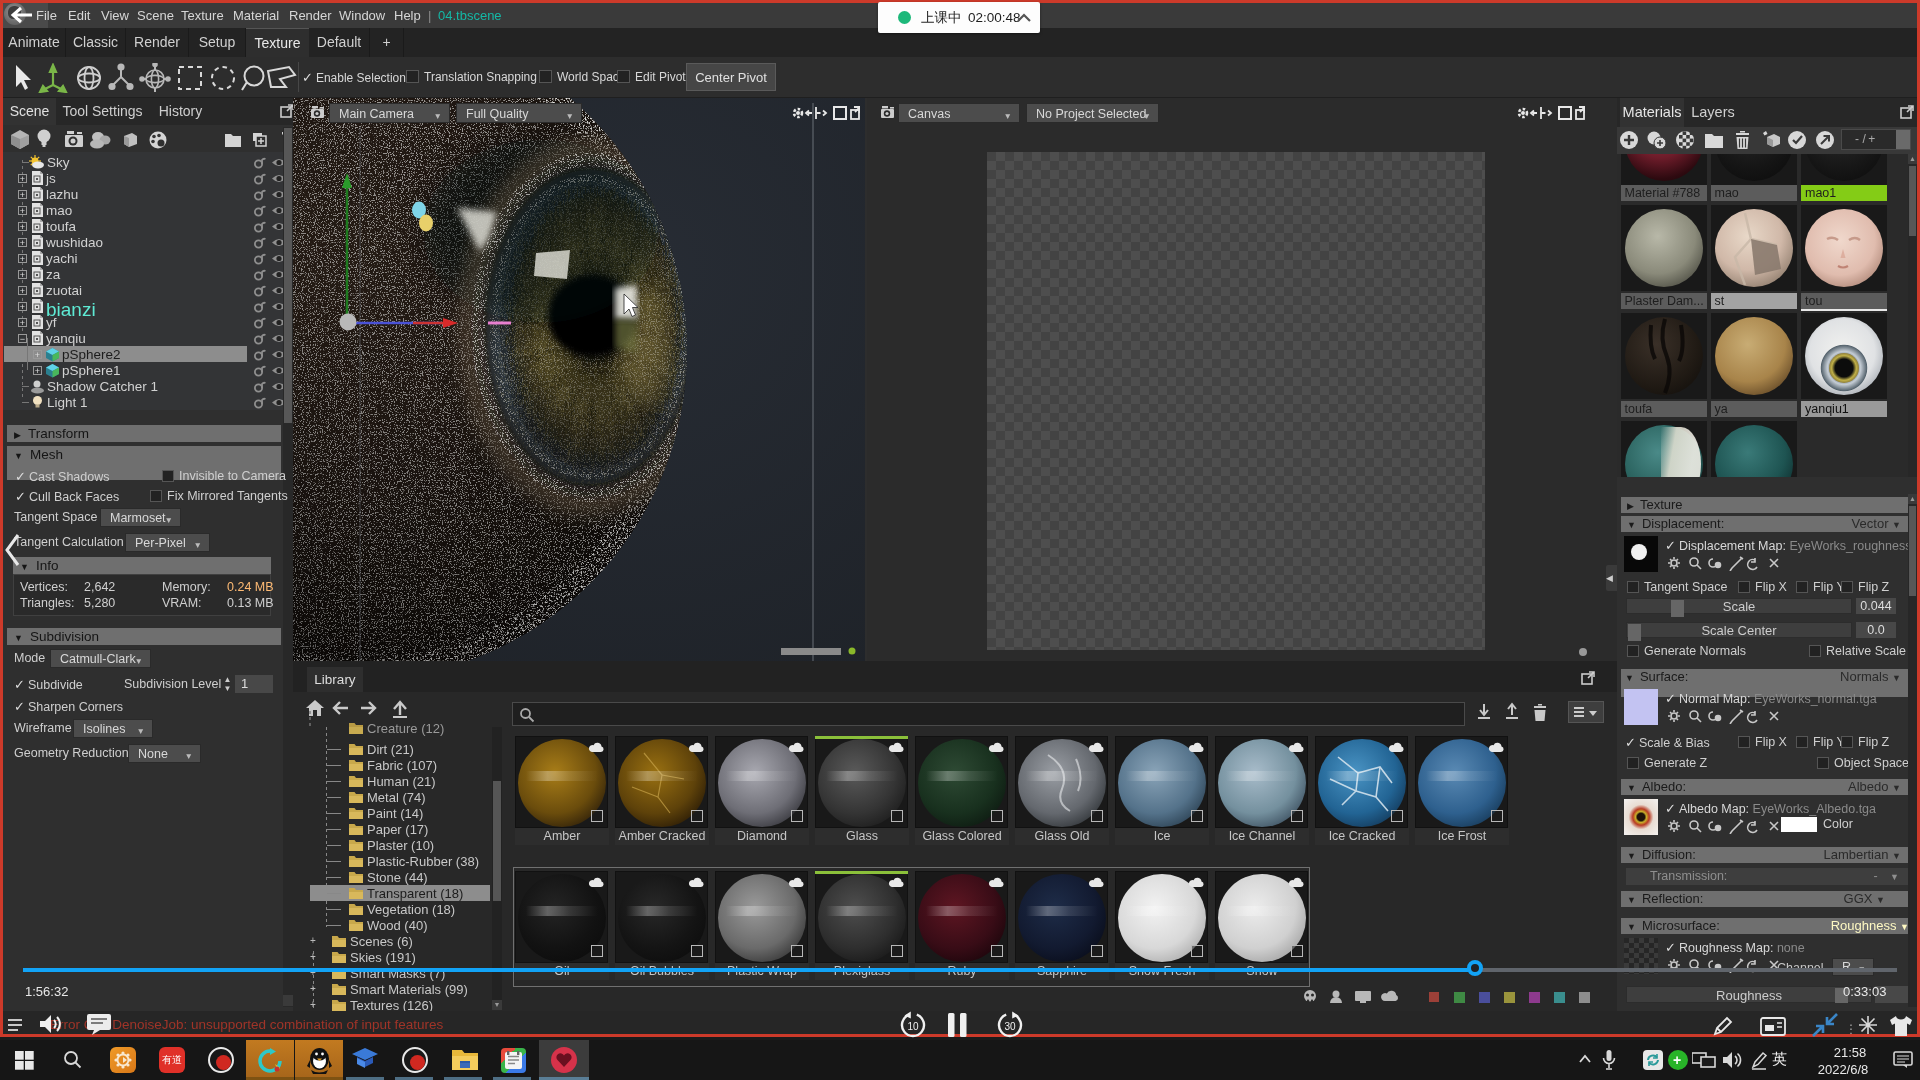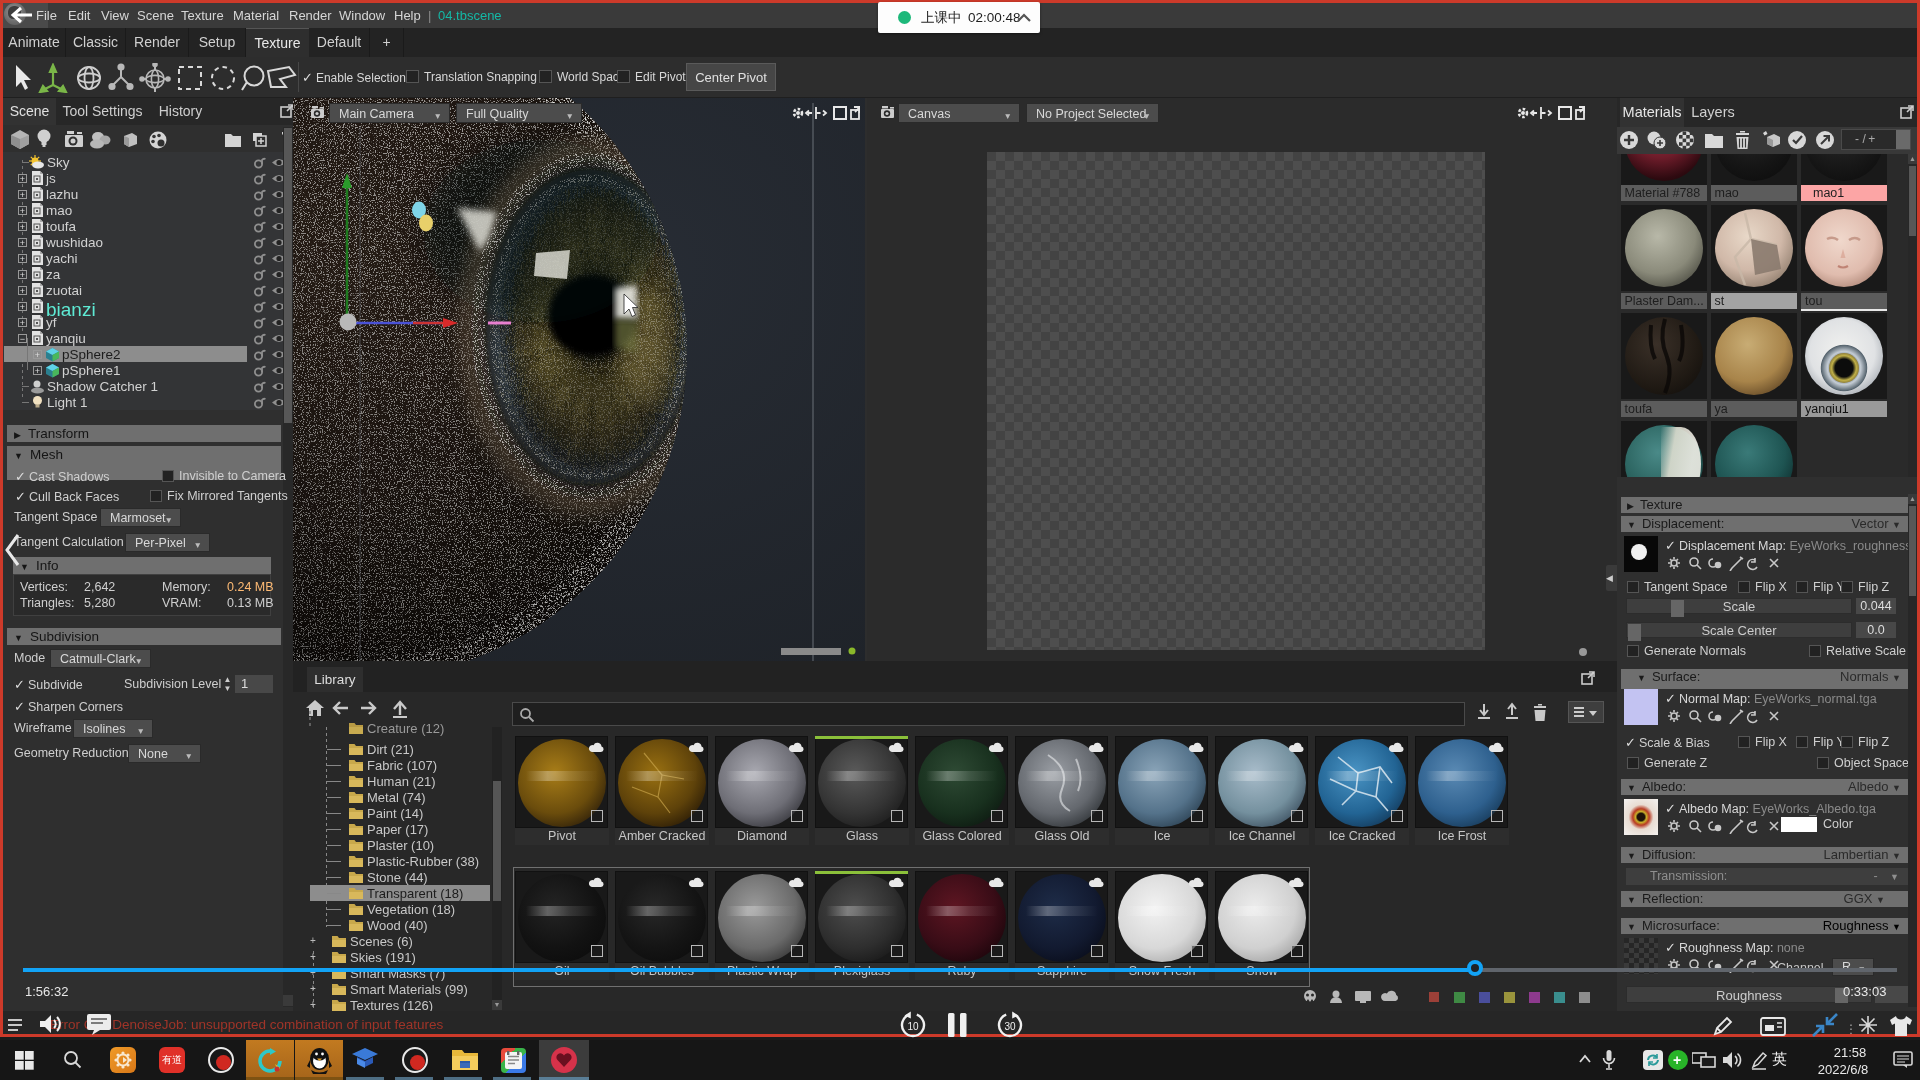--- a/index.html
+++ b/index.html
@@ -761,7 +761,7 @@
 <div class="abs" style="left:184px;top:-55px;width:86px;height:86px;background:#191919;overflow:hidden">
         <div class="abs" style="left:4px;top:4px;width:78px;height:78px;border-radius:50%;background:radial-gradient(circle at 45% 35%,#2a2a2a,#161616 60%,#0a0a0a)"></div>
       </div>
-<div class="abs" style="left:184px;top:31px;width:86px;height:16px;background:#fca5a5;color:#1e1e1e;font-size:12.5px;line-height:16px;padding-left:12px;white-space:nowrap;overflow:hidden">mao1</div>
+<div class="abs" style="left:184px;top:31px;width:86px;height:16px;background:#84cc16;color:#1e1e1e;font-size:12.5px;line-height:16px;padding-left:4px;white-space:nowrap;overflow:hidden">mao1</div>
 <div class="abs" style="left:3.5px;top:51px;width:86px;height:86px;background:#191919;overflow:hidden">
         <div class="abs" style="left:4px;top:4px;width:78px;height:78px;border-radius:50%;background:radial-gradient(circle at 42% 35%,#b8b8a8,#8a8a7a 55%,#4a4a40 85%,#222)"></div>
       </div>

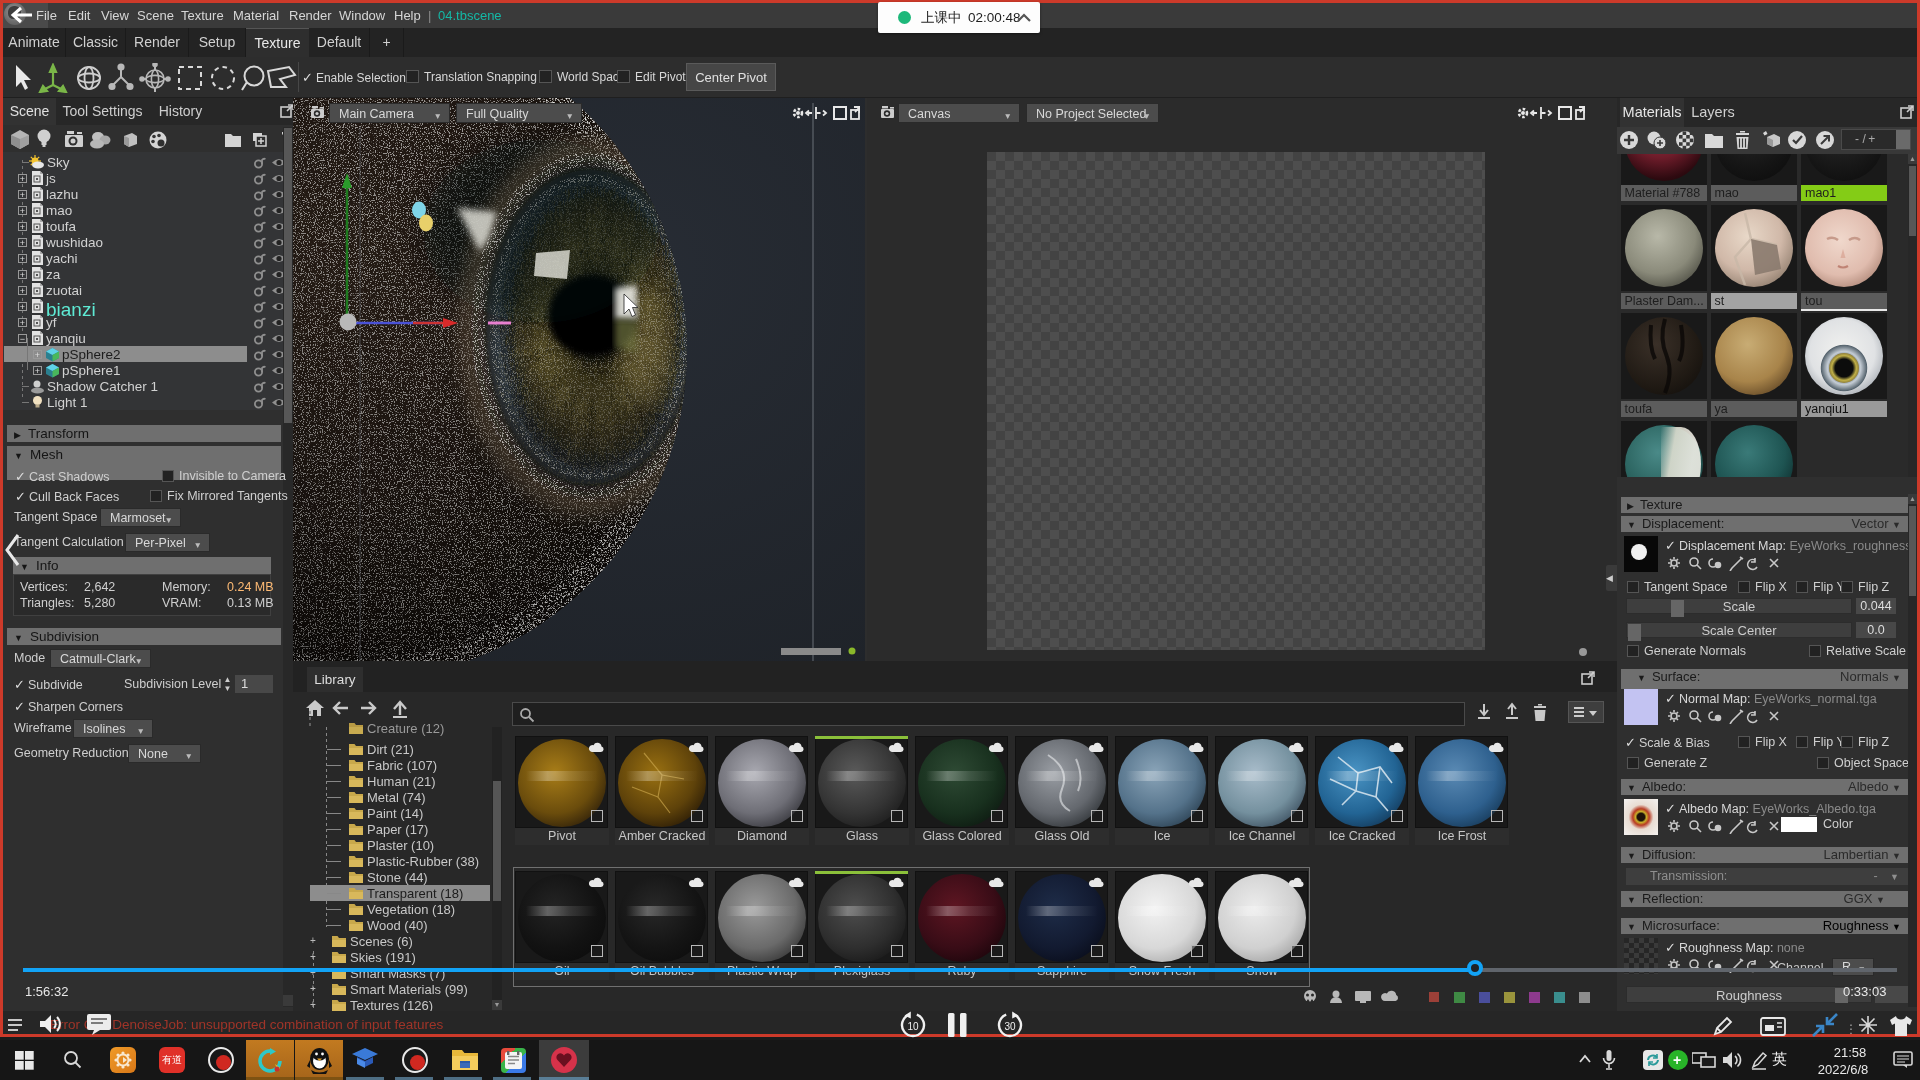--- a/index.html
+++ b/index.html
@@ -841,7 +841,7 @@
 <div class="vbox" style="left:239px;top:524px;width:40px;height:16px;line-height:16px;font-size:12.5px">0.0</div>
 <div class="abs txt" style="left:10px;top:546px;font-size:12.5px"><span class="chk"></span>Generate Normals</div>
 <div class="abs txt" style="left:192px;top:546px;font-size:12.5px"><span class="chk"></span>Relative Scale</div>
-<div class="abs" style="left:4px;top:571px;width:288px;height:20px;background:#6f6f6f;color:#1a1a1a;font-size:13px;line-height:16px;padding-left:16px"><span style="font-size:9px;margin-right:6px">▼</span>Surface:<span style="float:right;margin-right:8px;color:#2a2a2a">Normals <span style="font-size:9px">▼</span></span></div>
+<div class="abs" style="left:4px;top:571px;width:288px;height:28px;background:#6f6f6f;color:#1a1a1a;font-size:13px;line-height:16px;padding-left:4px"><span style="font-size:9px;margin-right:6px">▼</span>Surface:<span style="float:right;margin-right:8px;color:#2a2a2a">Normals <span style="font-size:9px">▼</span></span></div>
 <div class="abs" style="left:7px;top:591px;width:34px;height:36px;background:#c3c3f2"></div>
 <div class="abs txt" style="left:48px;top:593px;font-size:12.5px"><span class="tick">✓</span><span style="color:#d8d8d8">Normal Map:</span> <span style="color:#8a8a8a">EyeWorks_normal.tga</span></div>
 <svg class="abs" style="left:50px;top:611px" width="150" height="15" viewBox="0 0 150 15">

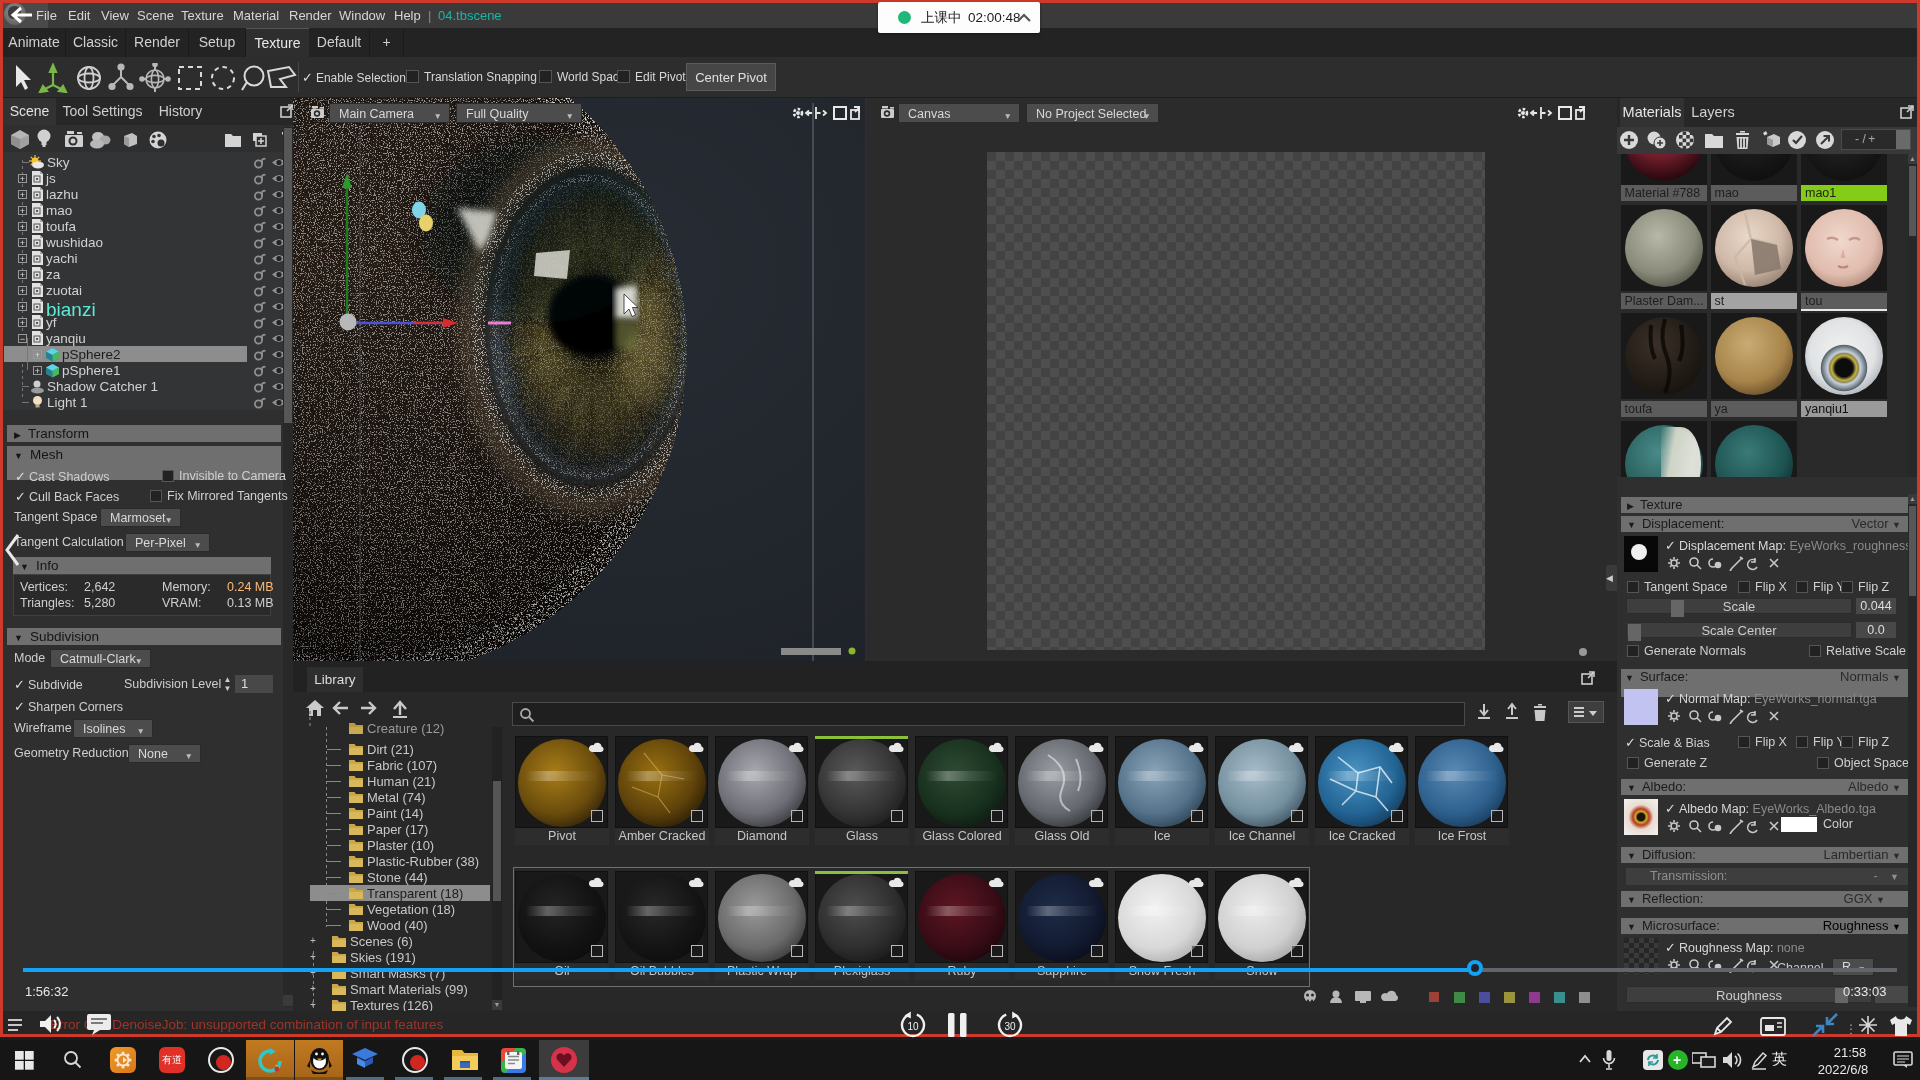--- a/index.html
+++ b/index.html
@@ -1078,7 +1078,7 @@
       </svg>
       <div class="abs" style="left:75px;top:73px;width:12px;height:12px;border:1.5px solid #b8b8b8;background:rgba(30,30,30,0.5)"></div>
     </div>
-<div class="abs" style="left:222px;top:167px;width:94px;height:17px;background:#2d2d2d;color:#c6c6c6;font-size:12.5px;line-height:17px;text-align:center;white-space:nowrap;overflow:hidden">Pivot</div>
+<div class="abs" style="left:222px;top:167px;width:94px;height:17px;background:#2d2d2d;color:#c6c6c6;font-size:12.5px;line-height:17px;text-align:center;white-space:nowrap;overflow:hidden">Amber</div>
 <div class="abs" style="left:322px;top:75px;width:93px;height:92px;background:#191919;border:1px solid #111">
       <div class="abs" style="left:2px;top:2px;width:88px;height:88px;border-radius:50%;background:radial-gradient(circle at 42% 38%,#997011,#5e420a 55%,#2e1e06 80%,#120b03)"></div>
       <svg class="abs" style="left:2px;top:2px" width="88" height="88" viewBox="0 0 88 88">

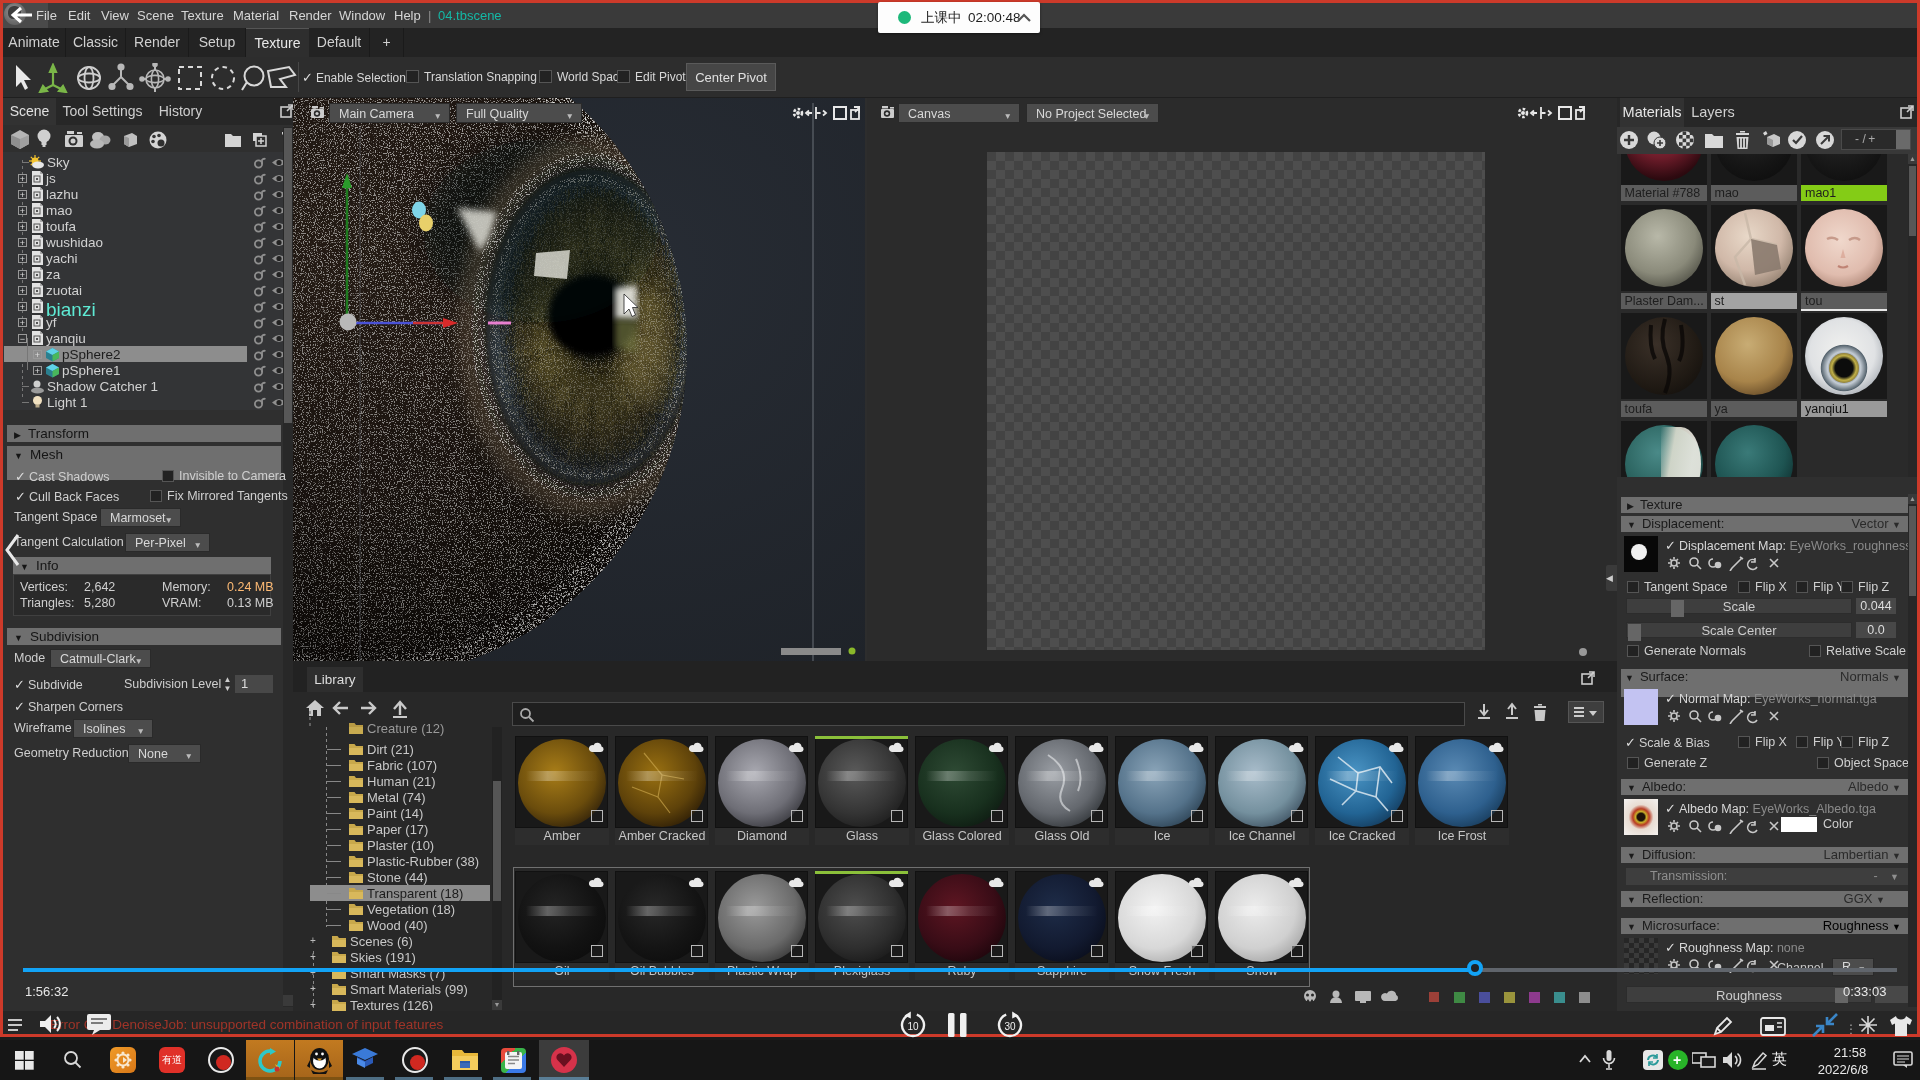--- a/index.html
+++ b/index.html
@@ -884,7 +884,7 @@
 <div class="abs" style="left:4px;top:749px;width:288px;height:16px;background:#6f6f6f;color:#1a1a1a;font-size:13px;line-height:16px;padding-left:6px"><span style="font-size:9px;margin-right:6px">▼</span>Diffusion:<span style="float:right;margin-right:8px;color:#2a2a2a">Lambertian <span style="font-size:9px">▼</span></span></div>
 <div class="abs" style="left:9px;top:770px;width:283px;height:17px;background:#3e3e3e;color:#8f8f8f;font-size:12.5px;line-height:17px;padding-left:24px">Transmission:<span style="float:right;margin-right:10px">- <span style="font-size:9px">▼</span></span></div>
 <div class="abs" style="left:4px;top:793px;width:288px;height:16px;background:#6f6f6f;color:#1a1a1a;font-size:13px;line-height:16px;padding-left:6px"><span style="font-size:9px;margin-right:6px">▼</span>Reflection:<span style="float:right;margin-right:24px;color:#2a2a2a">GGX <span style="font-size:9px">▼</span></span></div>
-<div class="abs" style="left:4px;top:820px;width:288px;height:16px;background:#6f6f6f;color:#1a1a1a;font-size:13px;line-height:16px;padding-left:6px"><span style="font-size:9px;margin-right:6px">▼</span>Microsurface:<span style="float:right;margin-right:8px;color:#000000">Roughness <span style="font-size:9px">▼</span></span></div>
+<div class="abs" style="left:4px;top:820px;width:288px;height:16px;background:#6f6f6f;color:#1a1a1a;font-size:13px;line-height:16px;padding-left:6px"><span style="font-size:9px;margin-right:6px">▼</span>Microsurface:<span style="float:right;color:#fef9c3">Roughness <span style="font-size:9px">▼</span></span></div>
 <div class="abs" style="left:7px;top:840px;width:34px;height:36px;background:repeating-conic-gradient(#3a3a3a 0% 25%,#262626 0% 50%) 0 0/10px 10px"></div>
 <div class="abs txt" style="left:48px;top:842px;font-size:12.5px"><span class="tick">✓</span><span style="color:#d8d8d8">Roughness Map:</span> <span style="color:#8a8a8a">none</span></div>
 <svg class="abs" style="left:50px;top:860px" width="150" height="15" viewBox="0 0 150 15">

